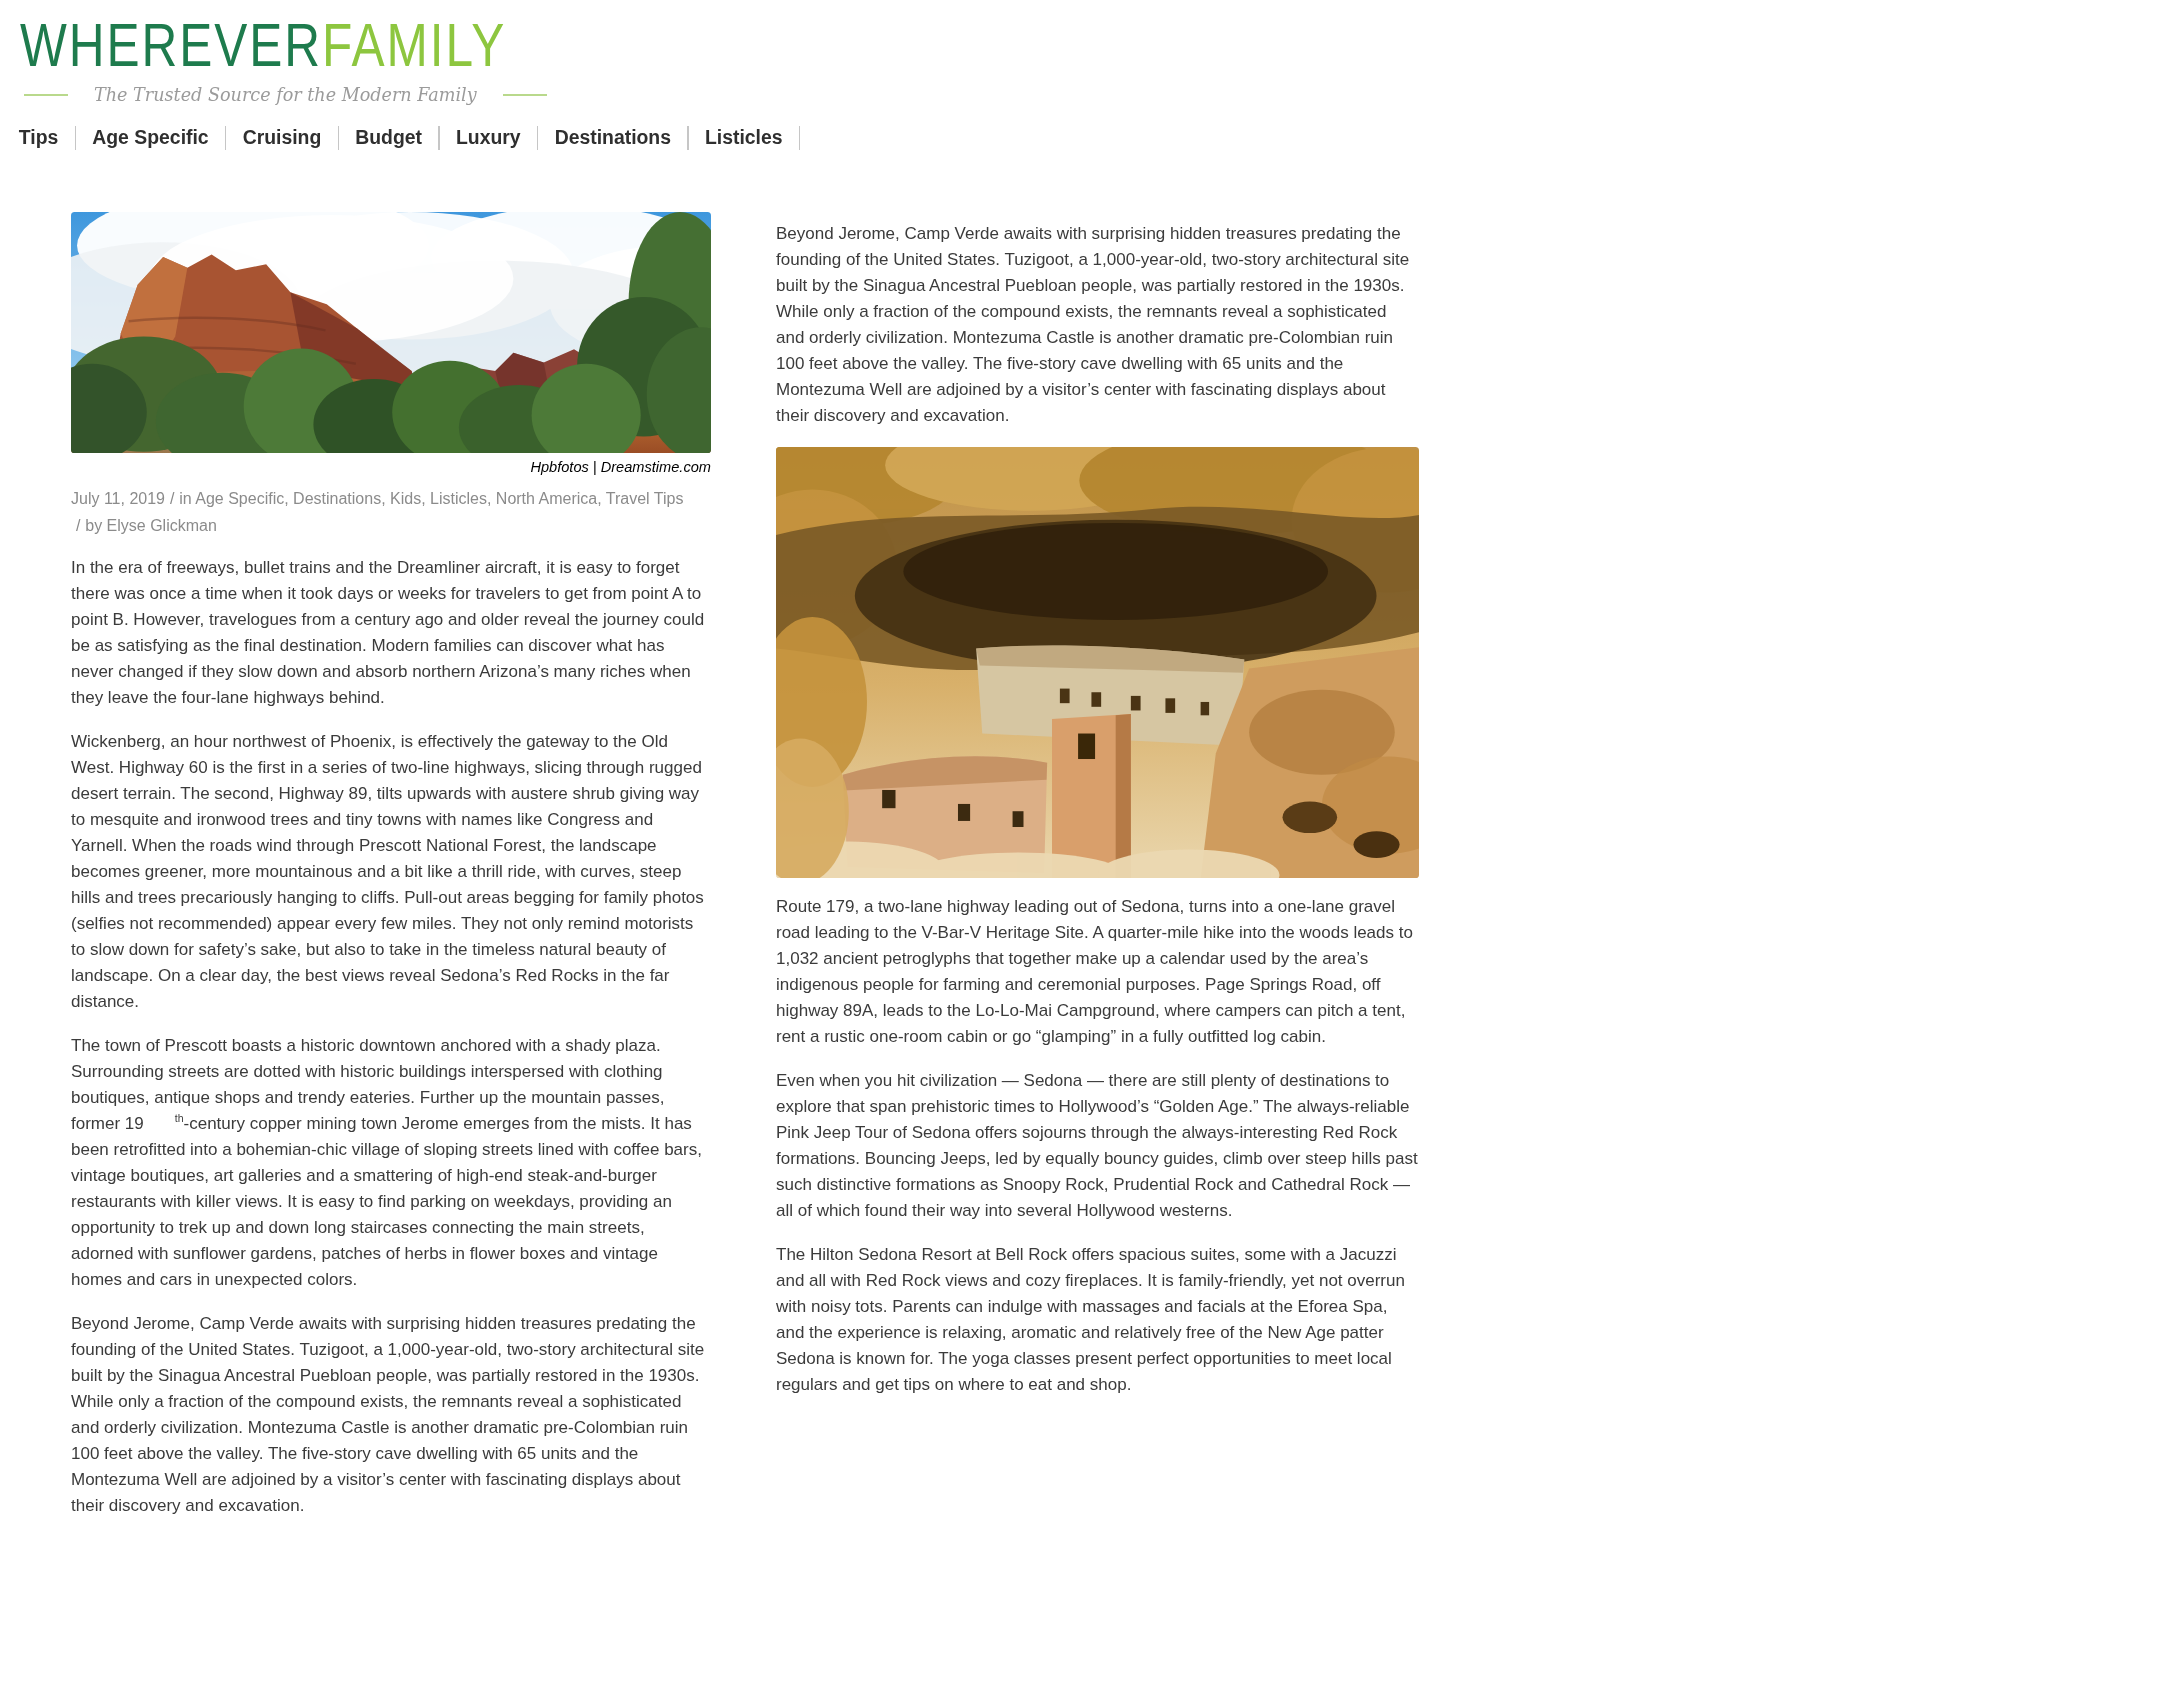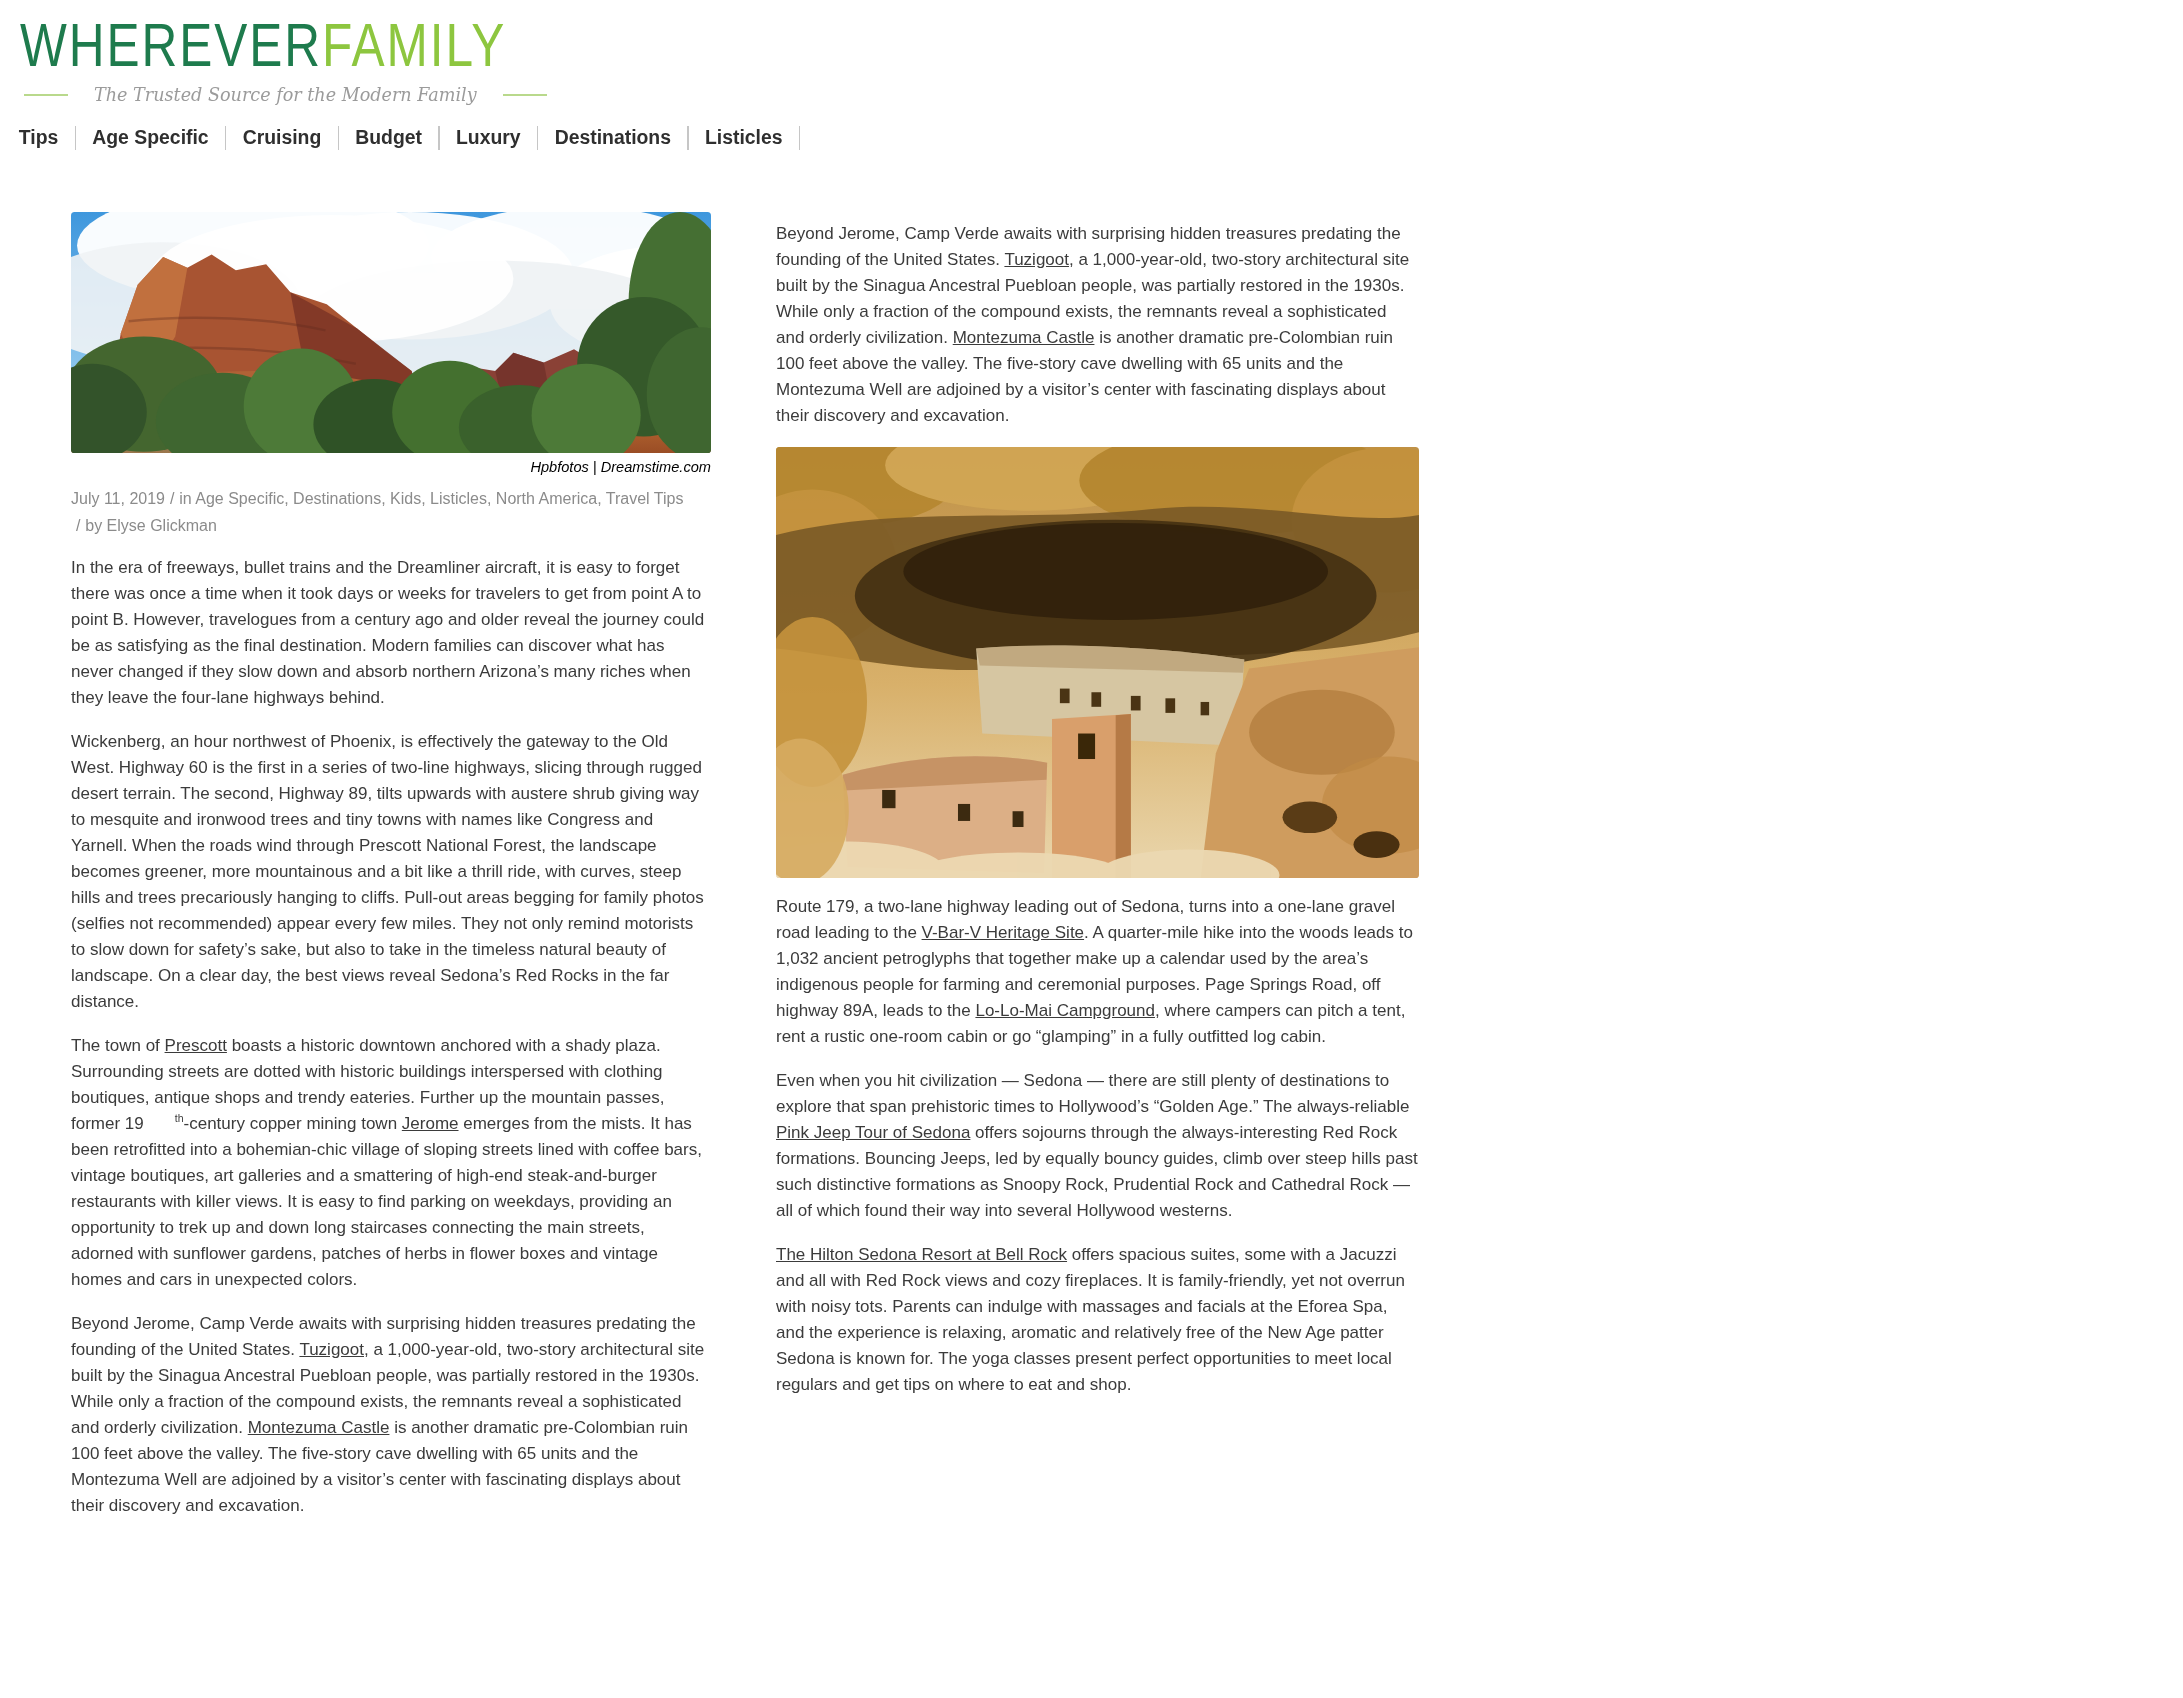--- a/index.html
+++ b/index.html
@@ -53,7 +53,7 @@
                        margin:0 0 18px 0; }
   .body-paragraphs p:first-child { margin-top:16px; }
   .col-right .body-paragraphs.top p:first-child { margin-top:0; }
-  .body-paragraphs a { color:#3b3b3b; text-decoration:underline; cursor:pointer; }
+  .body-paragraphs a { color:#3b3b3b; cursor:pointer; }
   .body-paragraphs sup { font-size:0.62em; vertical-align:super; line-height:0;padding-left:31px; }
 
   .castle-figure { margin-top:16px; }

